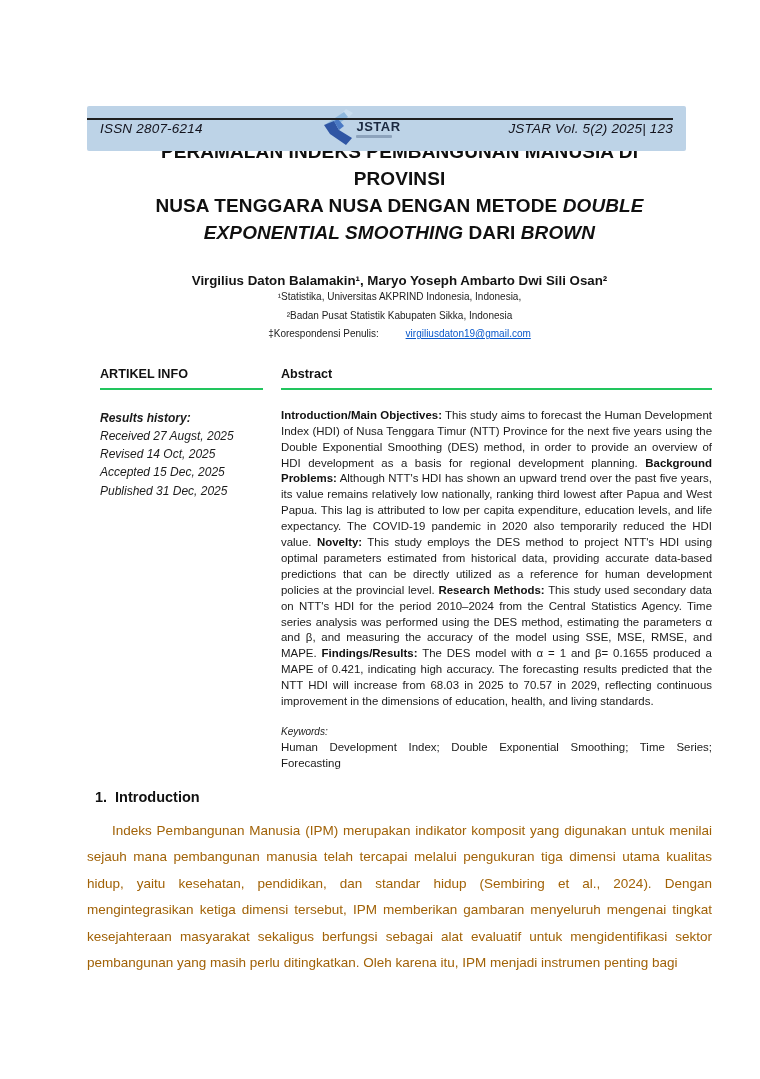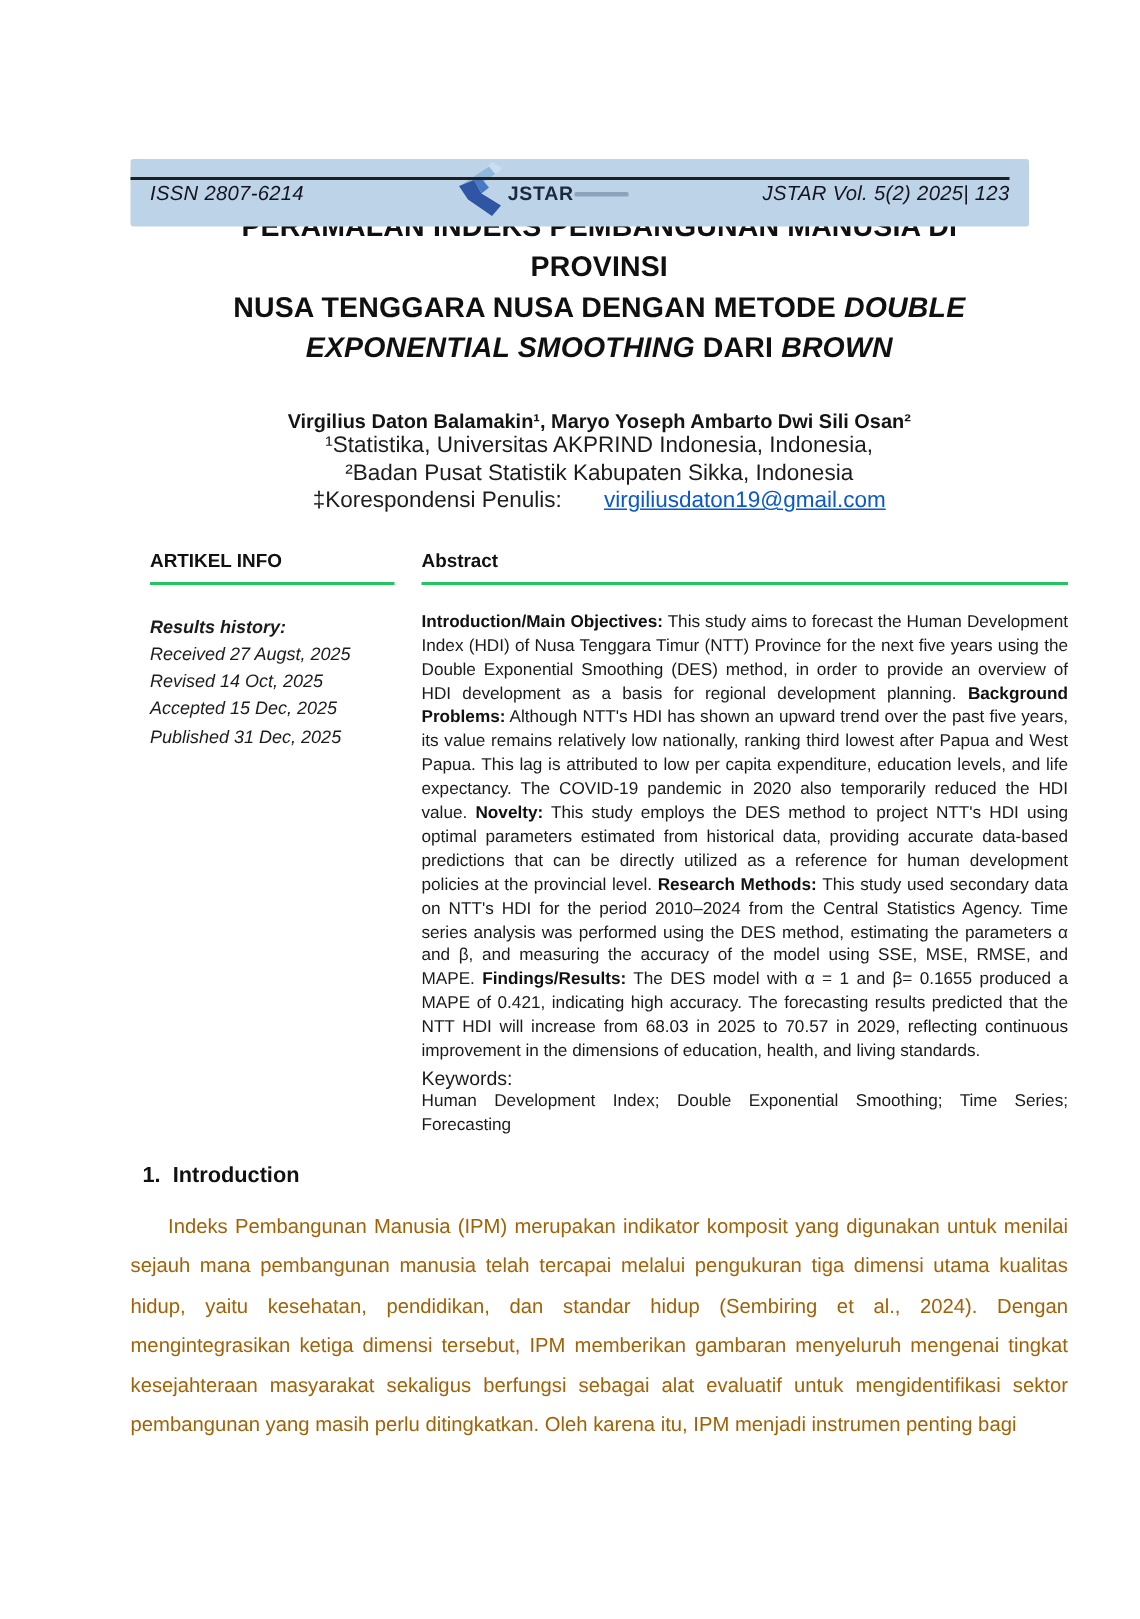--- a/index.html
+++ b/index.html
@@ -23,7 +23,7 @@
     white-space:nowrap;
   }
   .logo{display:flex;align-items:center;gap:2px;transform:translateX(6px);}
-  .logo-text-col{display:flex;flex-direction:row;align-items:center;line-height:1;}
+  .logo-text-col{display:flex;flex-direction:column;align-items:flex-start;line-height:1;}
   .logo-word{font-weight:bold;font-size:13px;color:#1b2940;letter-spacing:.5px;}
   .logo-tagline{width:36px;height:3px;margin-top:2px;background:#7e93ad;opacity:.75;border-radius:1px;}
   .header-rule{position:absolute;top:118px;left:87px;width:586px;height:2px;background:#1f1f1f;}

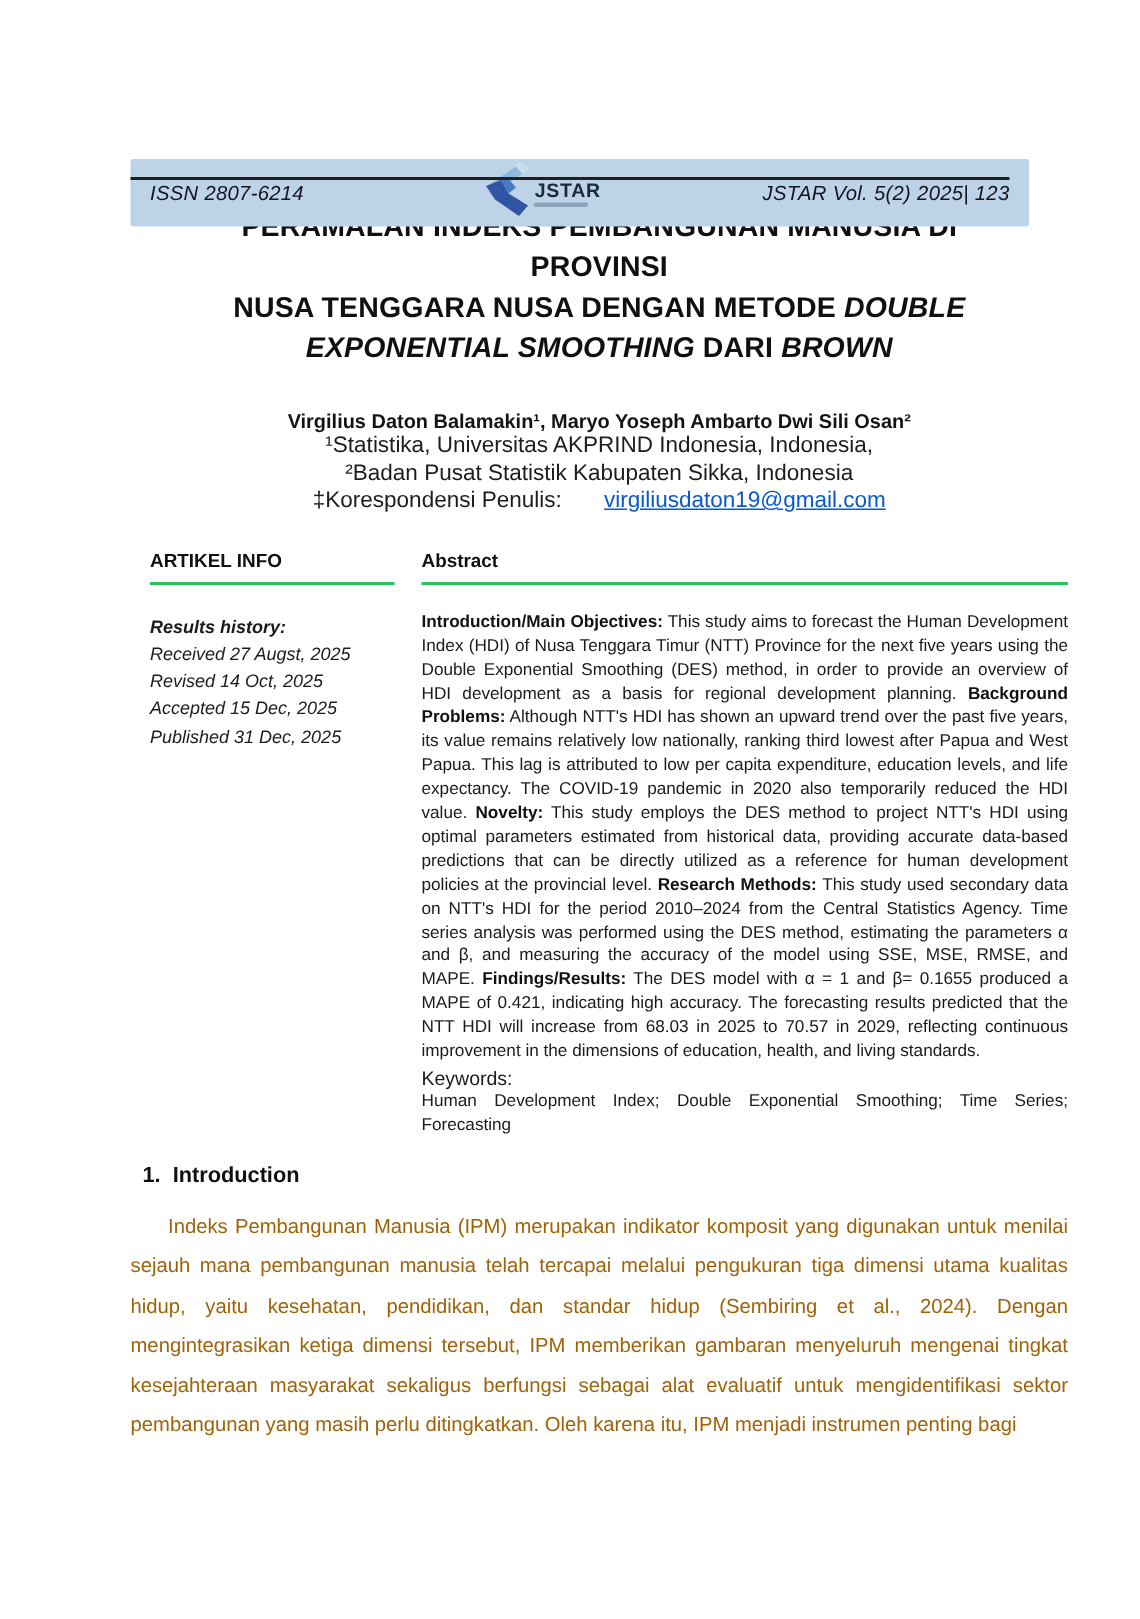--- a/index.html
+++ b/index.html
@@ -36,7 +36,7 @@
   }
   .paper-title .it{font-style:italic;}
   .authors{margin-top:27px;text-align:center;font-size:13.3px;font-weight:bold;color:#141414;}
-  .affil{text-align:center;font-size:15px;line-height:18.6px;color:#1c1c1c;}
+  .affil{text-align:center;font-size:10px;line-height:18.6px;color:#1c1c1c;}
   .affil:first-of-type{margin-top:3px;}
   .email-link{color:#0a58ca;text-decoration:underline;cursor:pointer;margin-left:24px;}
   

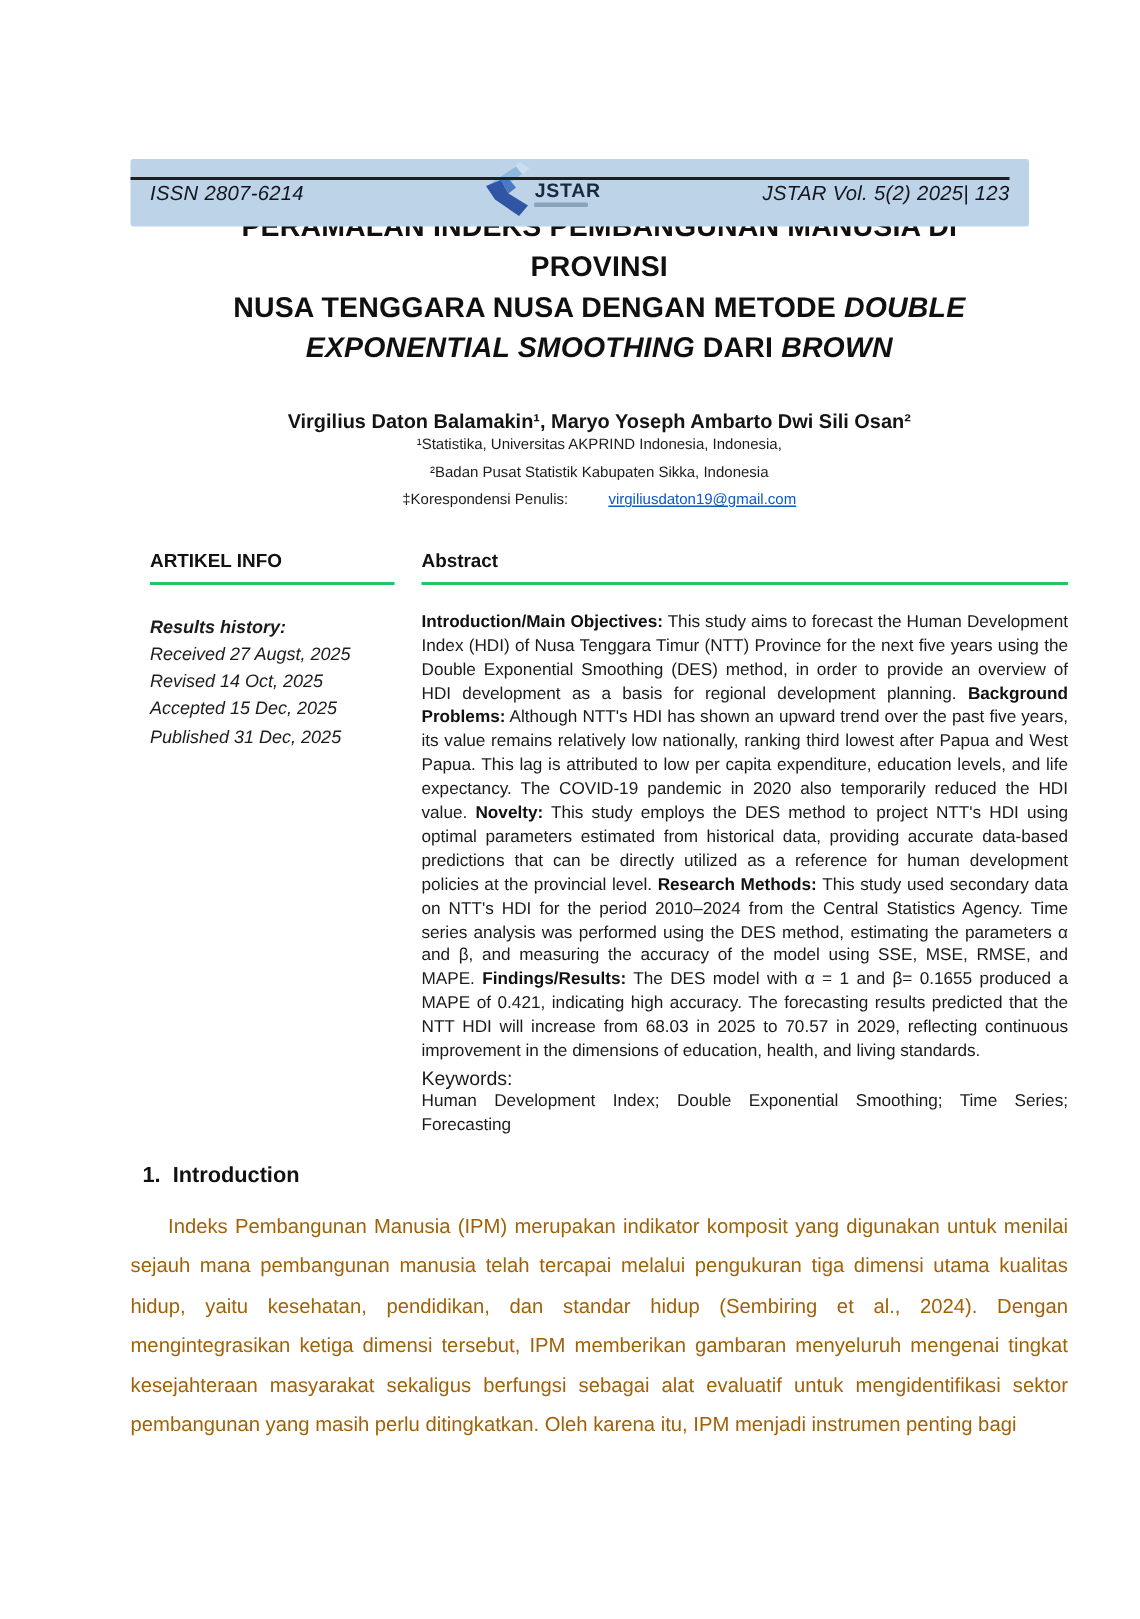--- a/index.html
+++ b/index.html
@@ -56,7 +56,7 @@
     text-align:justify;
   }
   .abstract b{color:#111;}
-  .kw-label{margin-top:1px;font-size:13px;line-height:15.9px;}
+  .kw-label{margin-top:14px;font-style:italic;font-size:10px;line-height:15.9px;}
   .kw-text{font-size:11.45px;line-height:15.9px;text-align:justify;}
   
   .section-heading{margin-top:17px;padding-left:8px;font-weight:bold;font-size:14.5px;color:#111;}

